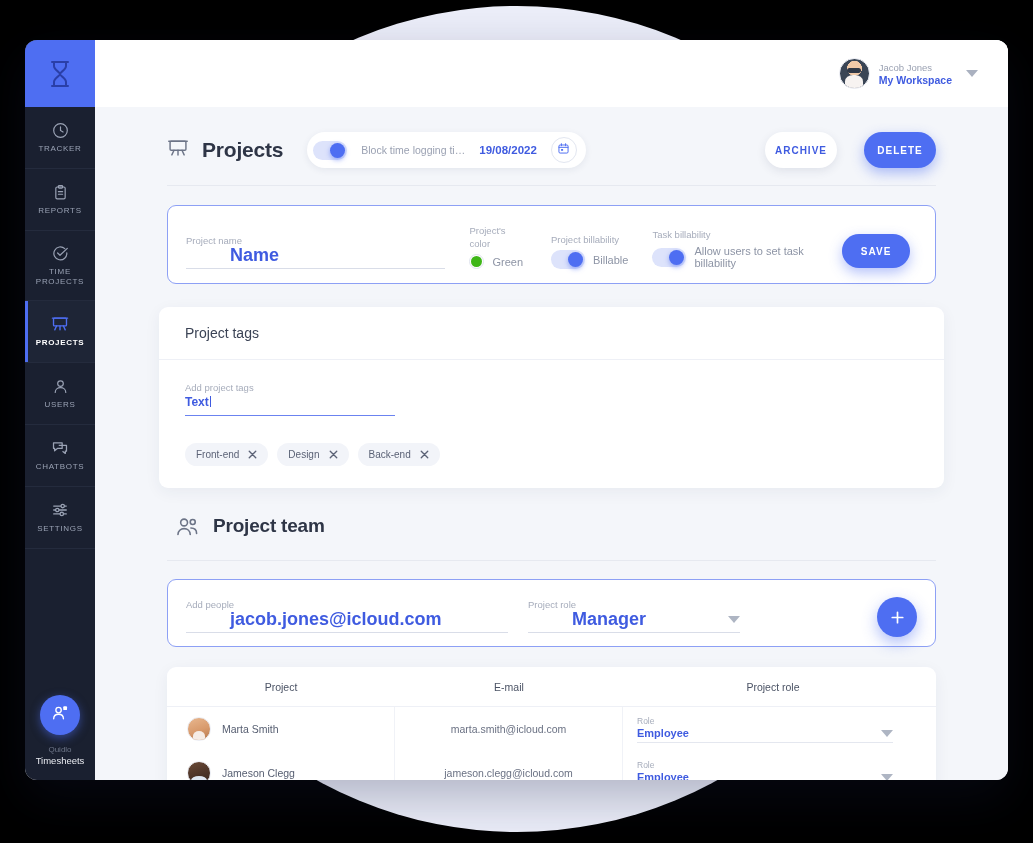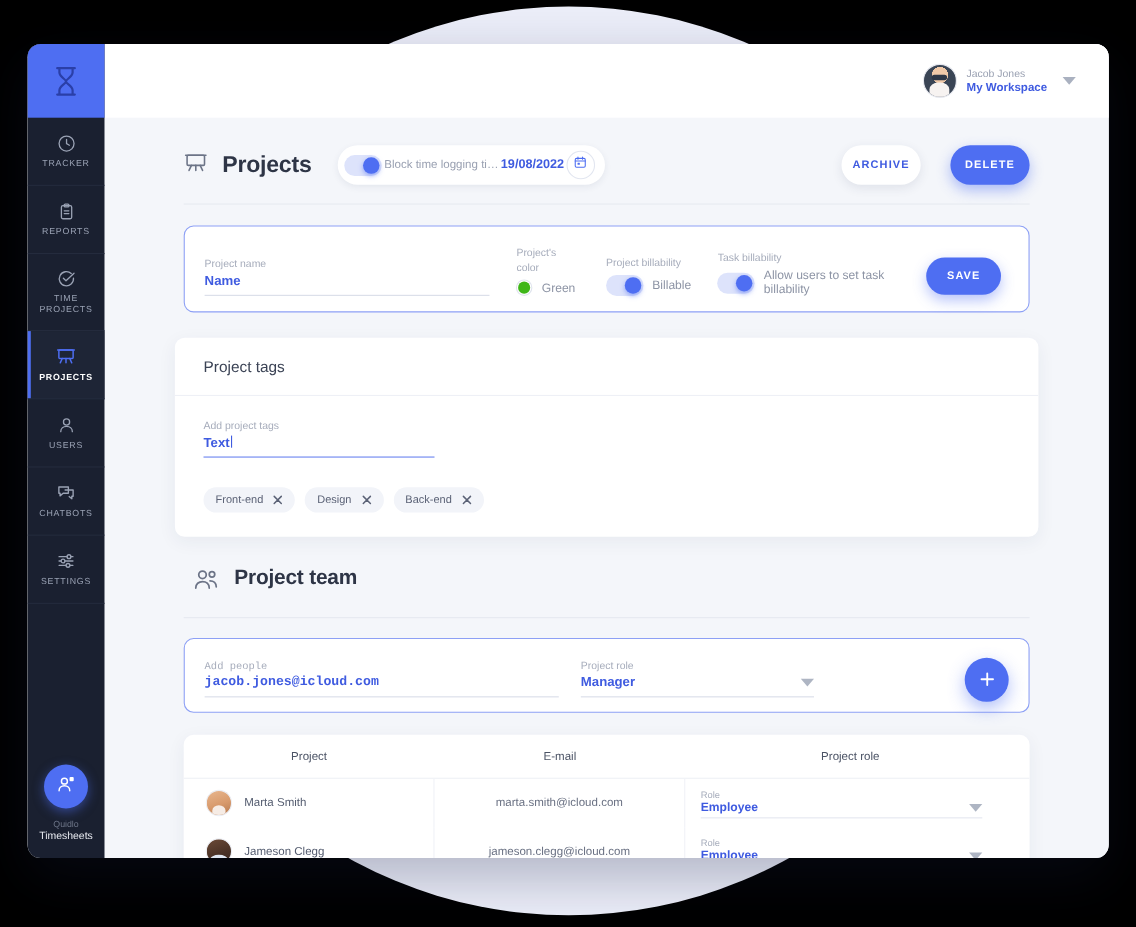--- a/index.html
+++ b/index.html
@@ -190,7 +190,7 @@
     display: flex;
     align-items: center;
     padding: 0 9px 0 6px;
-    gap: 2px;
+    gap: 14px;
     box-shadow: 0 2px 7px rgba(40,50,90,.08);
   }
   .bt-label { font-size: 10.5px; color: #9aa1b2; max-width: 104px; white-space: nowrap; overflow: hidden; text-overflow: ellipsis; }

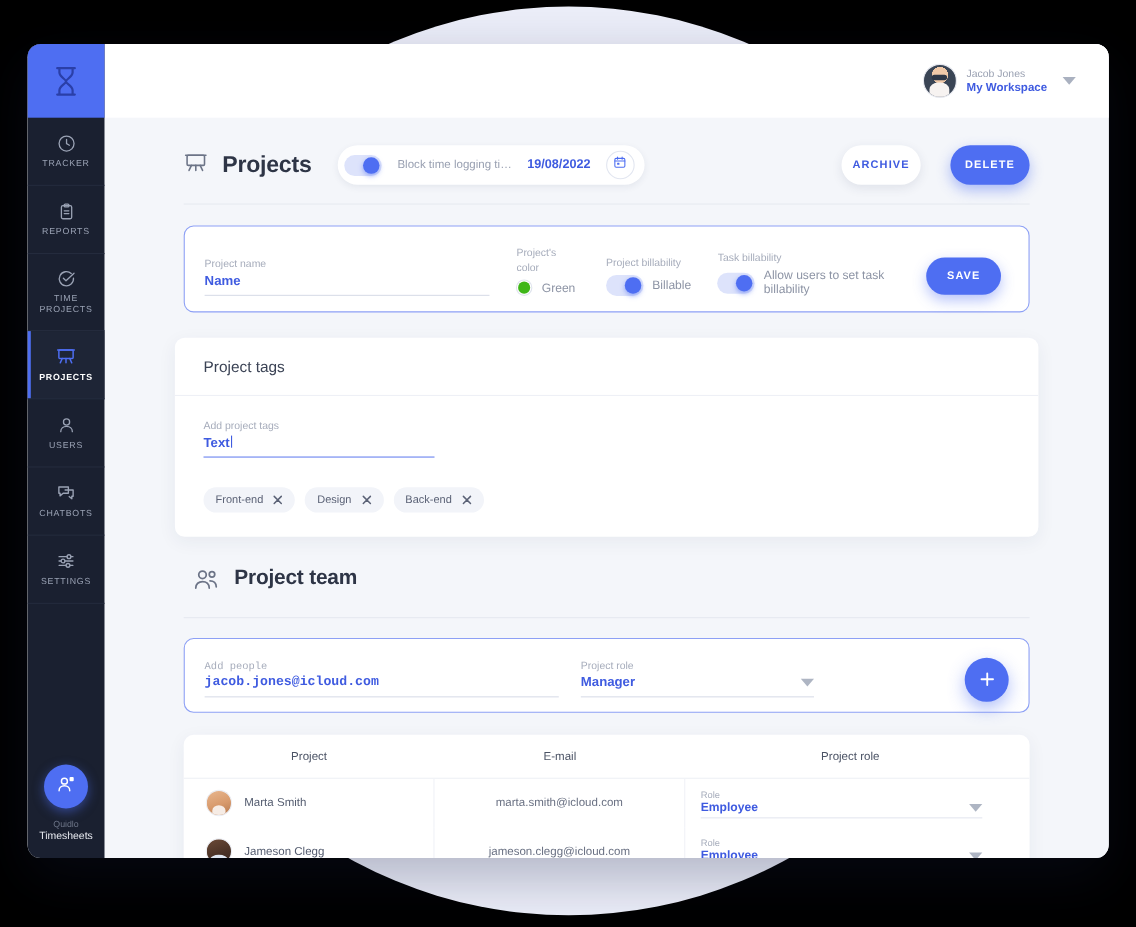--- a/index.html
+++ b/index.html
@@ -241,7 +241,7 @@
     padding: 0 25px 14px 18px;
   }
   .field-label { font-size: 9.5px; color: #a6acbb; line-height: 13px; }
-  .field-value { font-size: 12px; color: #3f5be0; font-weight: 700; line-height: 17px; }
+  .field-value { font-size: 18px; color: #3f5be0; font-weight: 700; line-height: 17px; margin-left: 44px; }
 
   .f-projname { width: 268px; }
   .f-projname .uline { border-bottom: 1px solid #d9dde8; padding-bottom: 4px; }

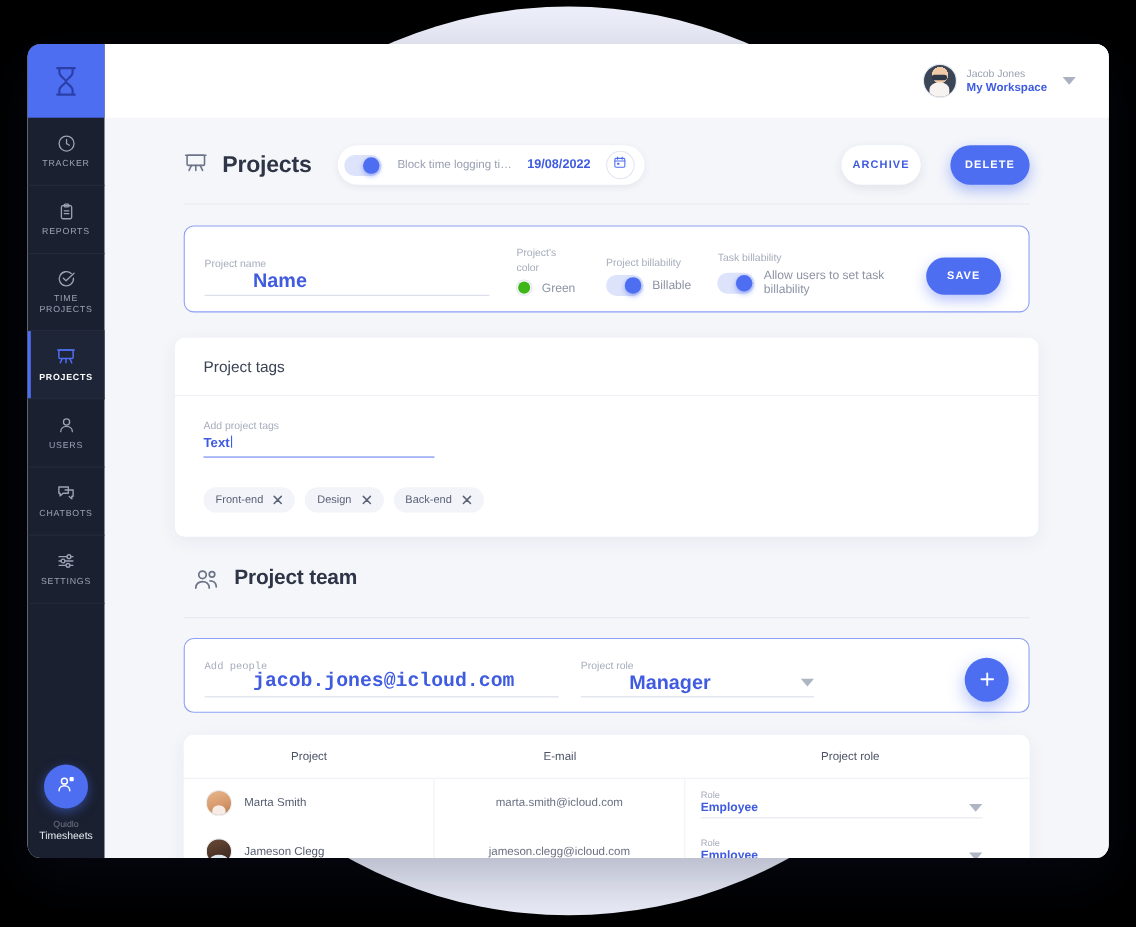--- a/index.html
+++ b/index.html
@@ -312,7 +312,7 @@
     display: flex; align-items: flex-end;
     padding: 0 18px 13px 18px;
   }
-  .ap-field { width: 322px; font-family: Liberation Mono, monospace; }
+  .ap-field { width: 322px; }
   .ap-field .uline { border-bottom: 1px solid #d9dde8; padding-bottom: 4px; }
   .role-field { width: 212px; margin-left: 20px; position: relative; }
   .role-field .uline { border-bottom: 1px solid #d9dde8; padding-bottom: 4px; display:flex; align-items:center; }

